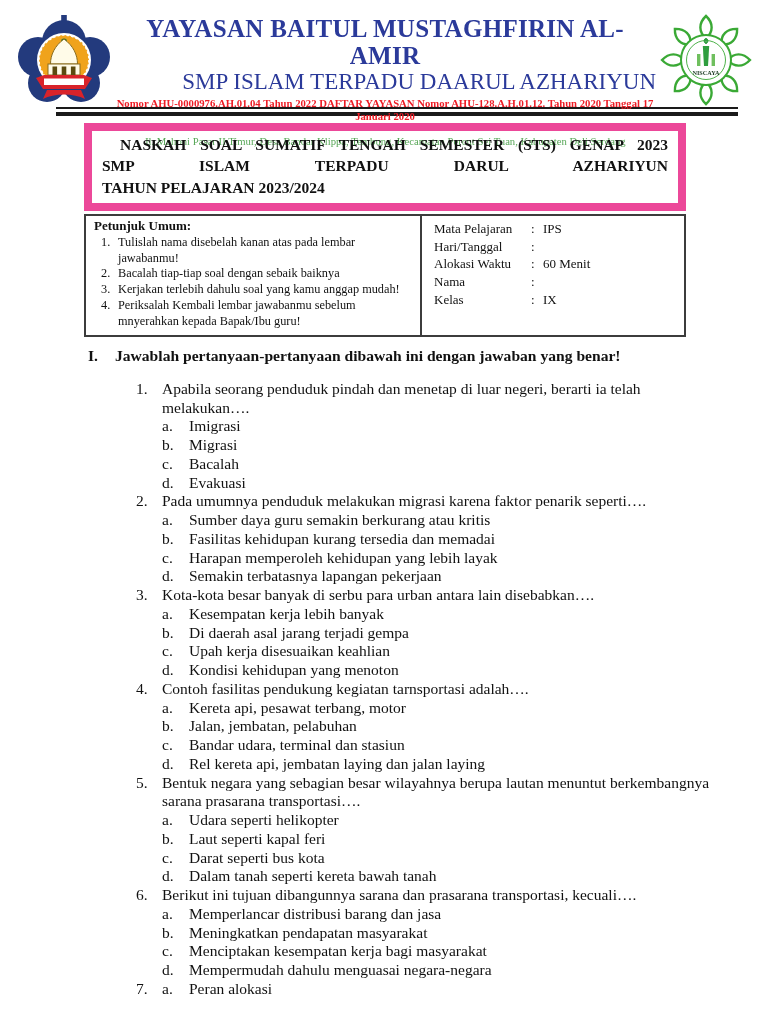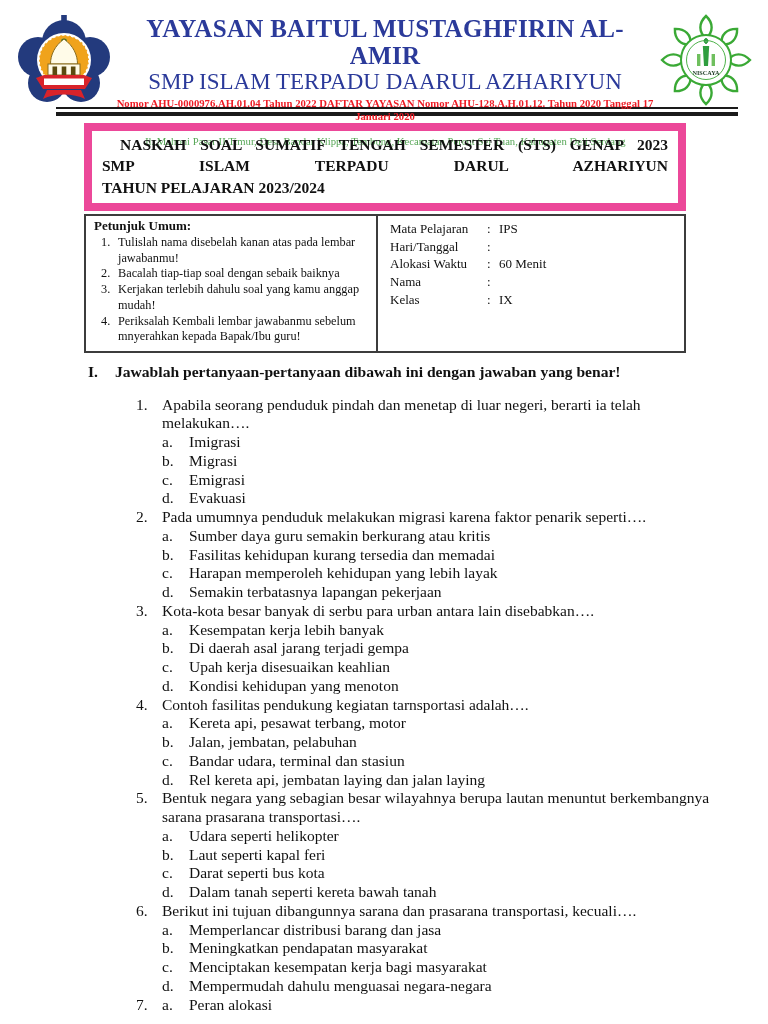--- a/index.html
+++ b/index.html
@@ -13,7 +13,7 @@
   .logo svg{width:100%;height:100%;display:block;}
   .head-text{flex:1;text-align:center;padding-top:1px;min-width:0;}
   .org{font-size:25px;font-weight:700;color:#2b3a9a;line-height:1.08;letter-spacing:.3px;}
-  .school{font-size:23px;color:#2b3a9a;line-height:1.12;}
+  .school{font-size:23px;color:#2b3a9a;line-height:1.12;text-align:right;}
   .reg{font-size:10.7px;font-weight:700;color:#ee1c25;margin-top:2px;line-height:1.25;}
   .addr{font-size:10.7px;color:#58a758;margin-top:11px;line-height:1.25;}
   .rule{margin:3px 30px 0 56px;border-top:2px solid #1a1a1a;border-bottom:4px solid #1a1a1a;height:3px;}

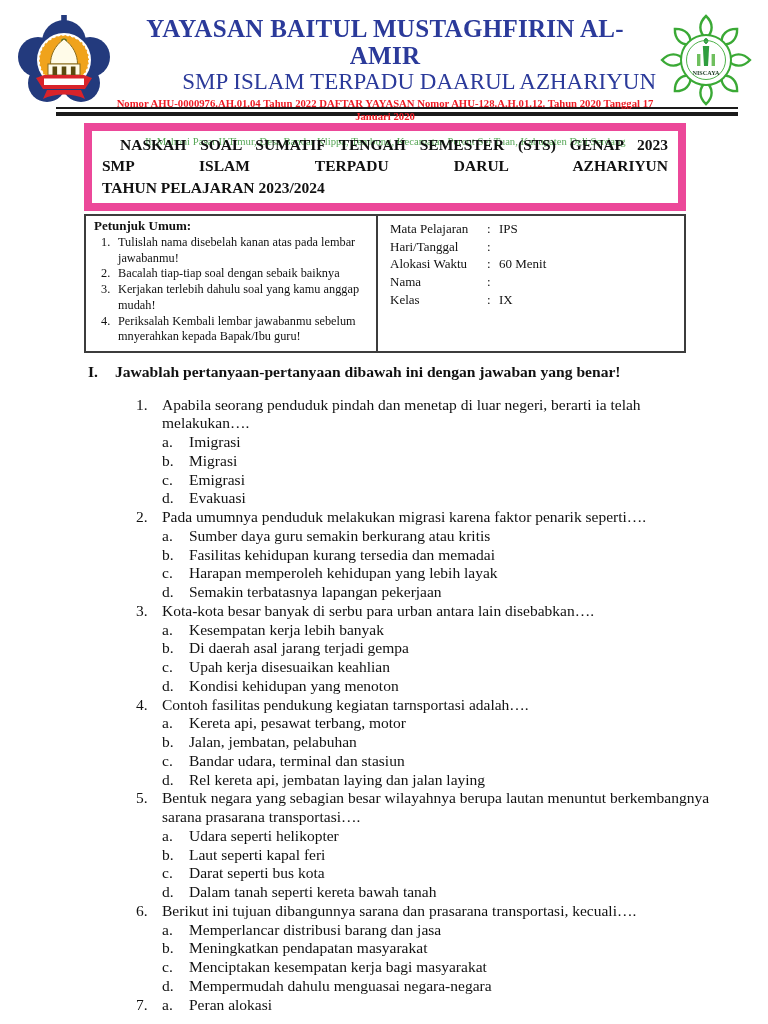--- a/index.html
+++ b/index.html
@@ -26,7 +26,7 @@
   .t-indent{text-indent:18px;}
   
   .info-box{margin:3px 82px 0 84px;border:2px solid #3c3c3c;display:flex;}
-  .petunjuk{width:292px;flex:0 0 auto;border-right:2px solid #3c3c3c;padding:2px 8px 6px 8px;box-sizing:border-box;}
+  .petunjuk{width:336px;flex:0 0 auto;border-right:2px solid #3c3c3c;padding:2px 8px 6px 8px;box-sizing:border-box;}
   .pt-title{font-weight:700;font-size:13px;line-height:1.3;}
   .instr-row{display:grid;grid-template-columns:17px 1fr;font-size:12.3px;line-height:1.28;margin-left:7px;}
   .meta{flex:1;padding:4px 8px 4px 12px;font-size:13px;line-height:1.36;}

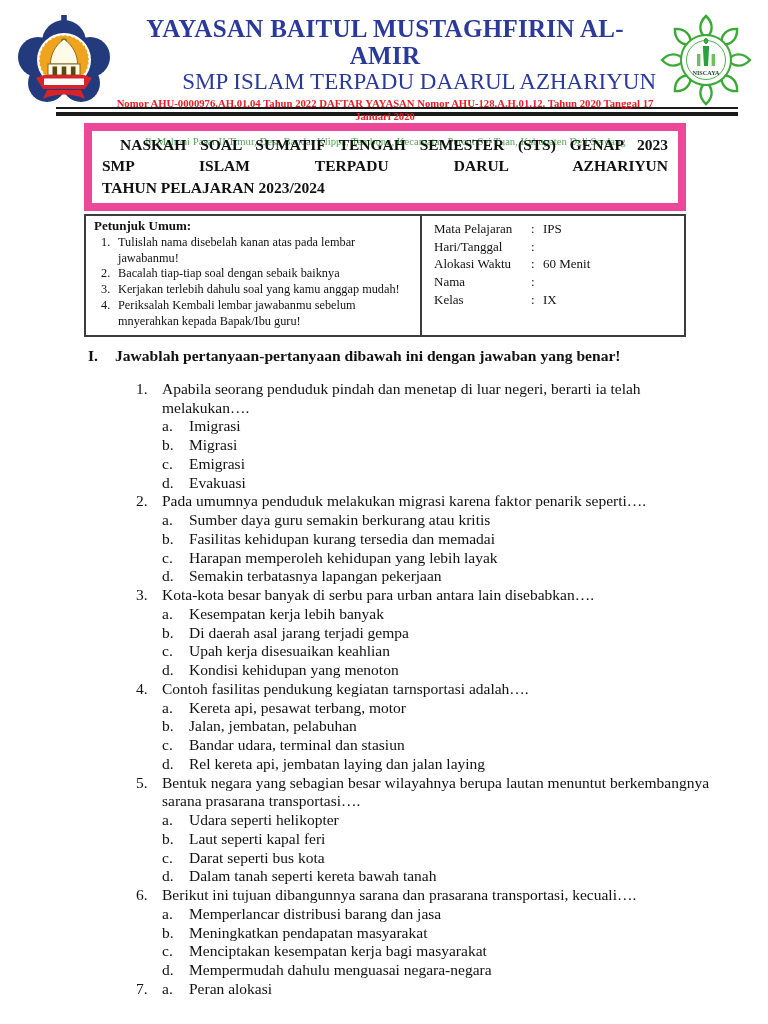--- a/index.html
+++ b/index.html
@@ -176,7 +176,7 @@
   </div>
           <div class="option">
     <span>c.</span>
-    <span>Emigrasi</span>
+    <span>Bacalah</span>
   </div>
           <div class="option">
     <span>d.</span>

